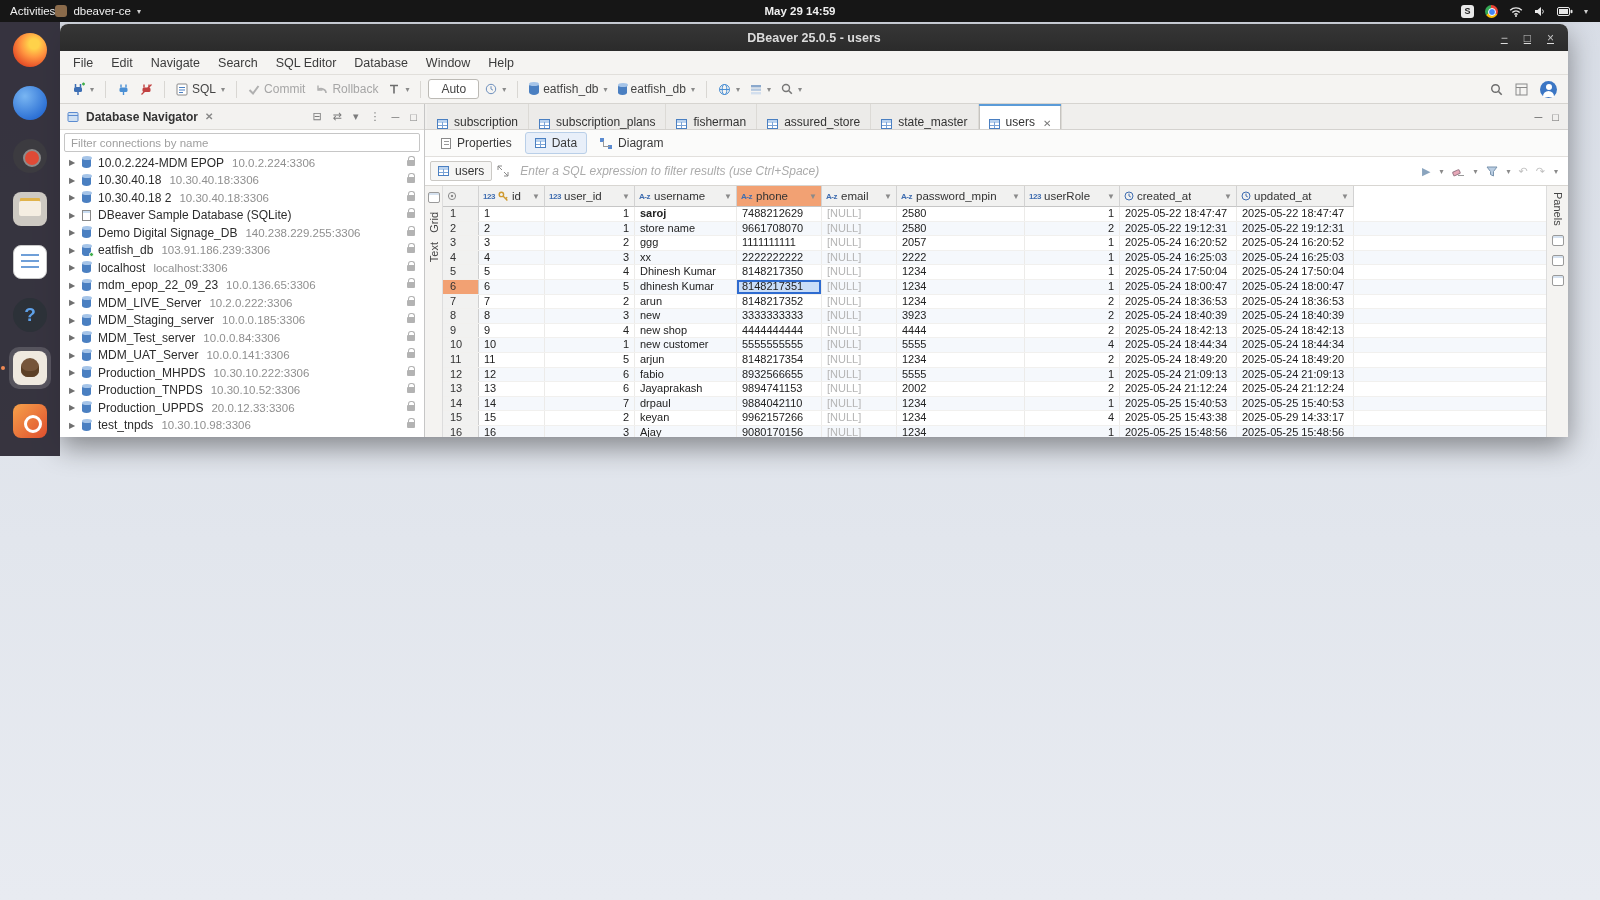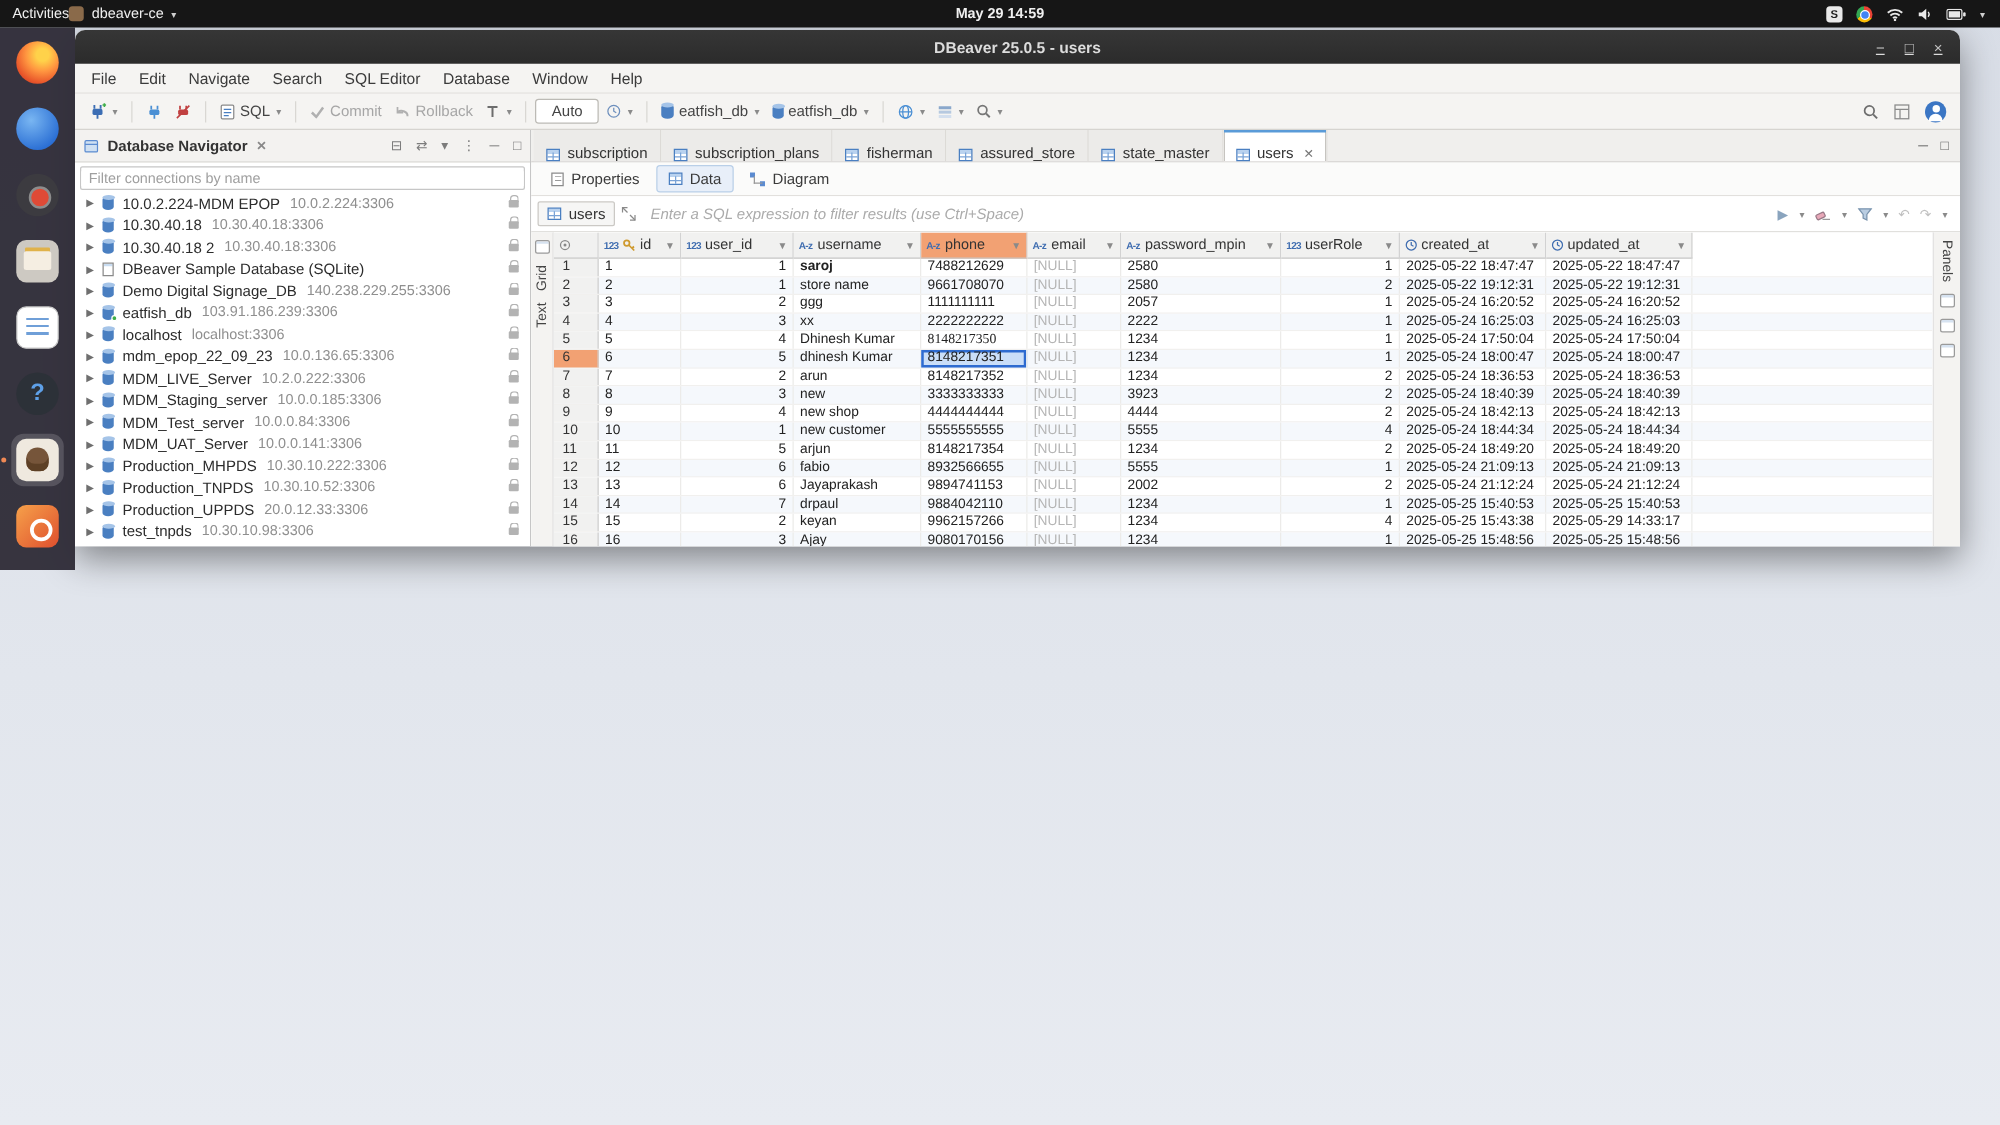--- a/index.html
+++ b/index.html
@@ -700,7 +700,7 @@
                 <div class="gcell" style="width: 66px; min-width: 66px;">5</div>
                 <div class="gcell r" style="width: 90px; min-width: 90px;">4</div>
                 <div class="gcell" style="width: 102px; min-width: 102px;">Dhinesh Kumar</div>
-                <div class="gcell" style="width: 85px; min-width: 85px; font-family: Liberation Serif, serif;">8148217350</div>
+                <div class="gcell" style="width: 85px; min-width: 85px;">8148217350</div>
                 <div class="gcell null" style="width: 75px; min-width: 75px;">[NULL]</div>
                 <div class="gcell" style="width: 128px; min-width: 128px;">1234</div>
                 <div class="gcell r" style="width: 95px; min-width: 95px;">1</div>

